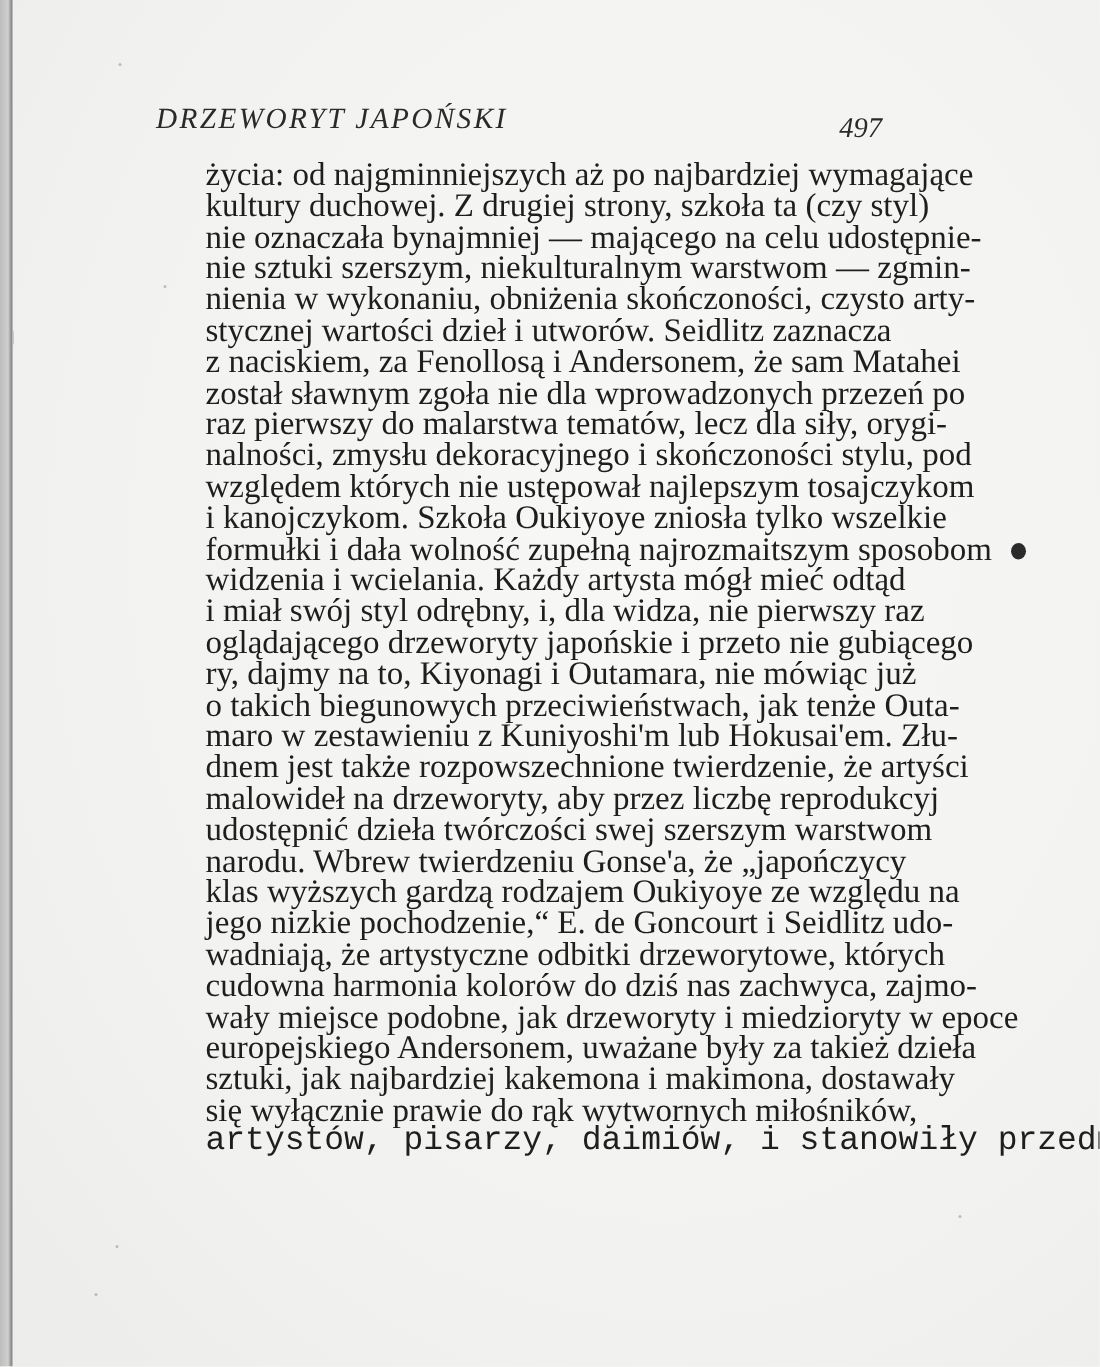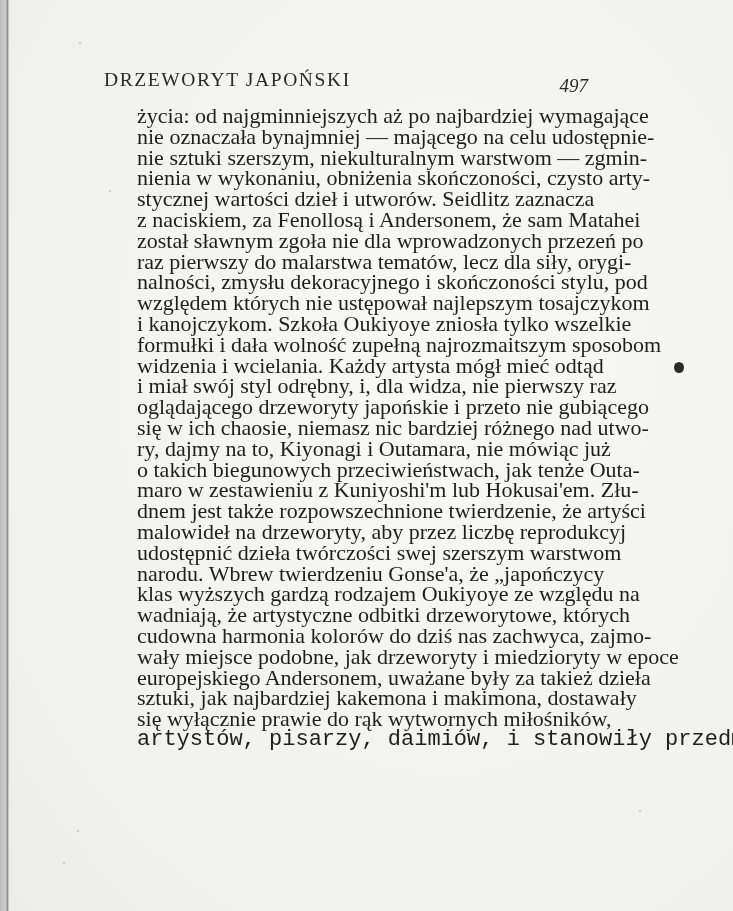--- a/index.html
+++ b/index.html
@@ -42,6 +42,7 @@
       position: absolute;
       left: 0;
       top: 0;
+      font-style: italic;
       font-size: 19.5px;
       letter-spacing: 1.6px;
       color: #2a2a2a;

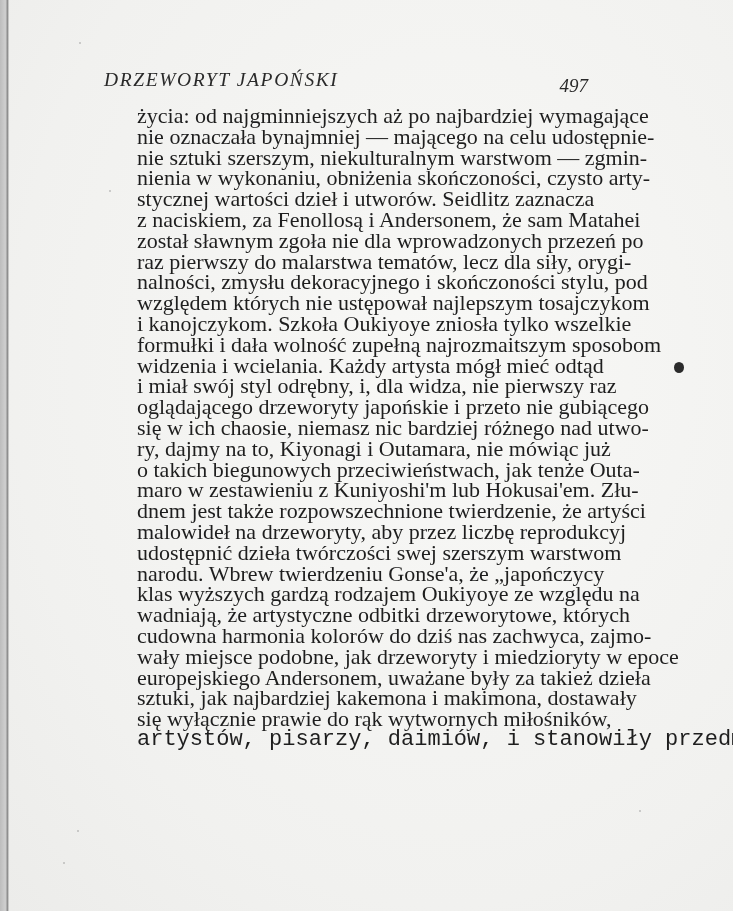--- a/index.html
+++ b/index.html
@@ -127,6 +127,7 @@
 
 <div class="body-text" id="body-text">
     <span class="line">życia: od najgminniejszych aż po najbardziej wymagające</span>
+    <span class="line">kultury duchowej.  Z drugiej strony, szkoła ta (czy styl)</span>
     <span class="line">nie oznaczała bynajmniej — mającego na celu udostępnie-</span>
     <span class="line">nie sztuki szerszym, niekulturalnym warstwom — zgmin-</span>
     <span class="line">nienia w wykonaniu, obniżenia skończoności, czysto arty-</span>

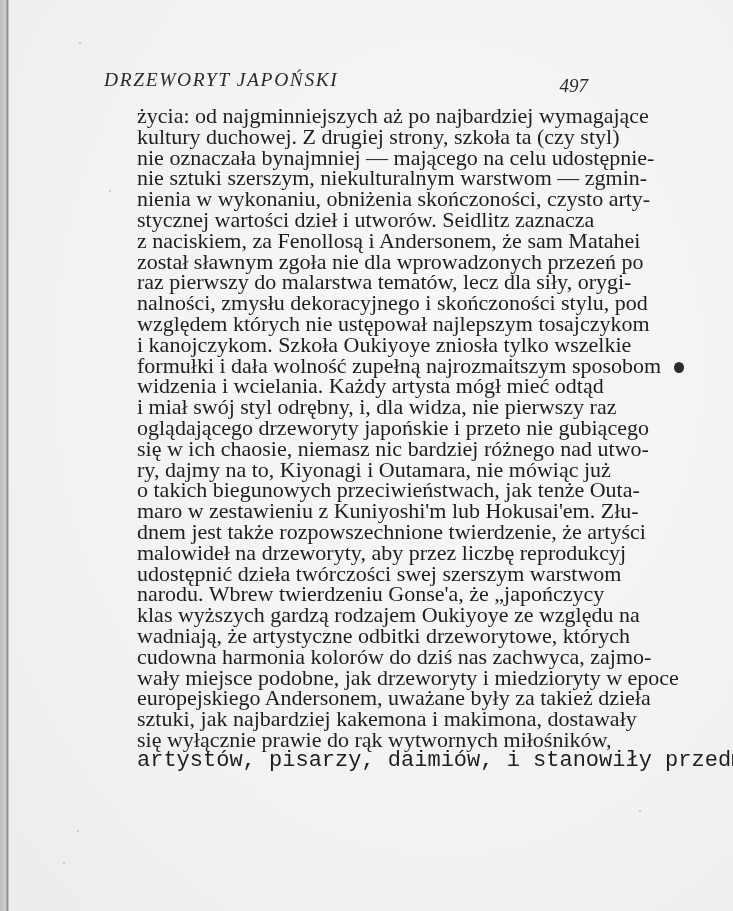--- a/index.html
+++ b/index.html
@@ -142,7 +142,6 @@
     <span class="line">widzenia i wcielania.  Każdy artysta mógł mieć odtąd</span>
     <span class="line">i miał <span class="it">swój styl</span> odrębny, i, dla widza, nie pierwszy raz</span>
     <span class="line">oglądającego drzeworyty japońskie i przeto nie gubiącego</span>
-    <span class="line">się w ich chaosie, niemasz nic bardziej różnego nad utwo-</span>
     <span class="line">ry, dajmy na to, Kiyonagi i Outamara, nie mówiąc już</span>
     <span class="line">o takich biegunowych przeciwieństwach, jak tenże Outa-</span>
     <span class="line">maro w zestawieniu z Kuniyoshi'm lub Hokusai'em.  Złu-</span>

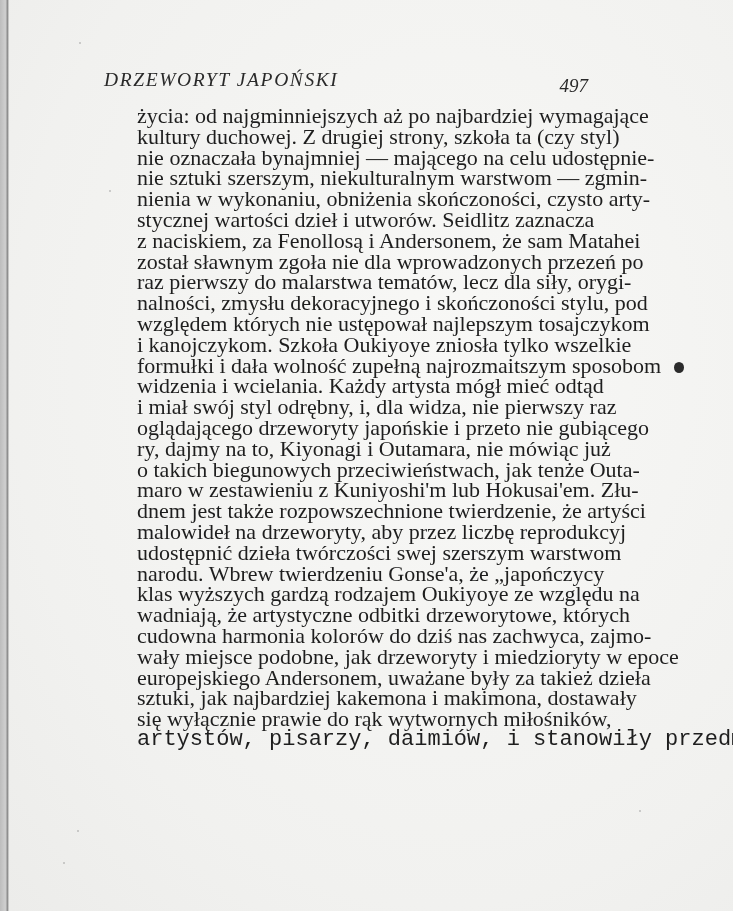--- a/index.html
+++ b/index.html
@@ -150,6 +150,7 @@
     <span class="line">udostępnić dzieła twórczości swej szerszym warstwom</span>
     <span class="line">narodu.  Wbrew twierdzeniu Gonse'a, że „japończycy</span>
     <span class="line">klas wyższych gardzą rodzajem Oukiyoye ze względu na</span>
+    <span class="line">jego nizkie pochodzenie,“ E. de Goncourt i Seidlitz udo-</span>
     <span class="line">wadniają, że artystyczne odbitki drzeworytowe, których</span>
     <span class="line">cudowna harmonia kolorów do dziś nas zachwyca, zajmo-</span>
     <span class="line">wały miejsce podobne, jak drzeworyty i miedzioryty w epoce</span>

